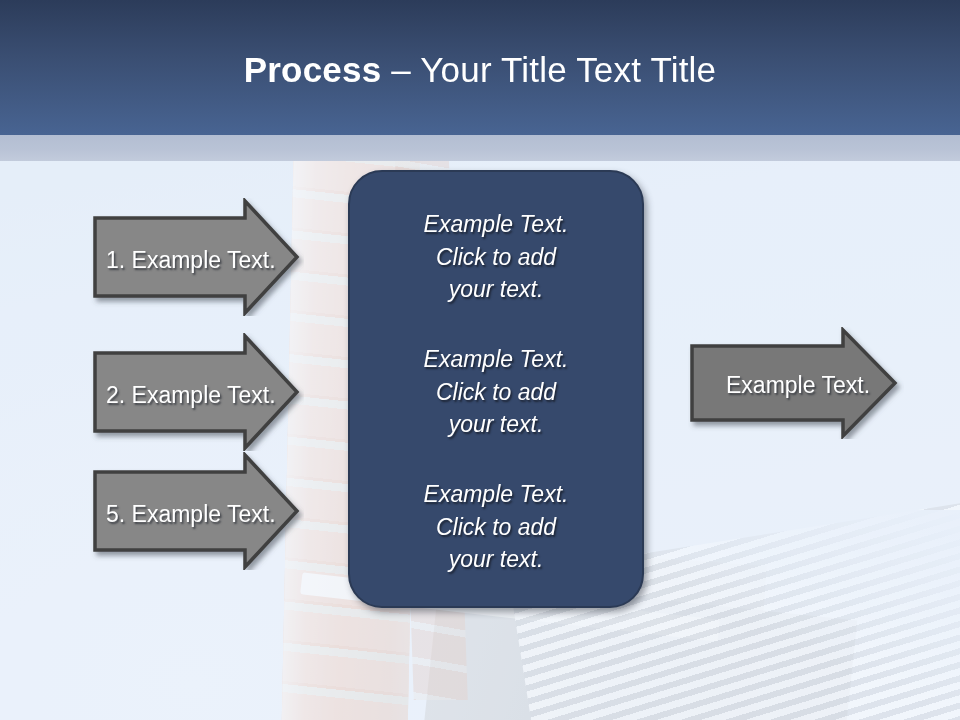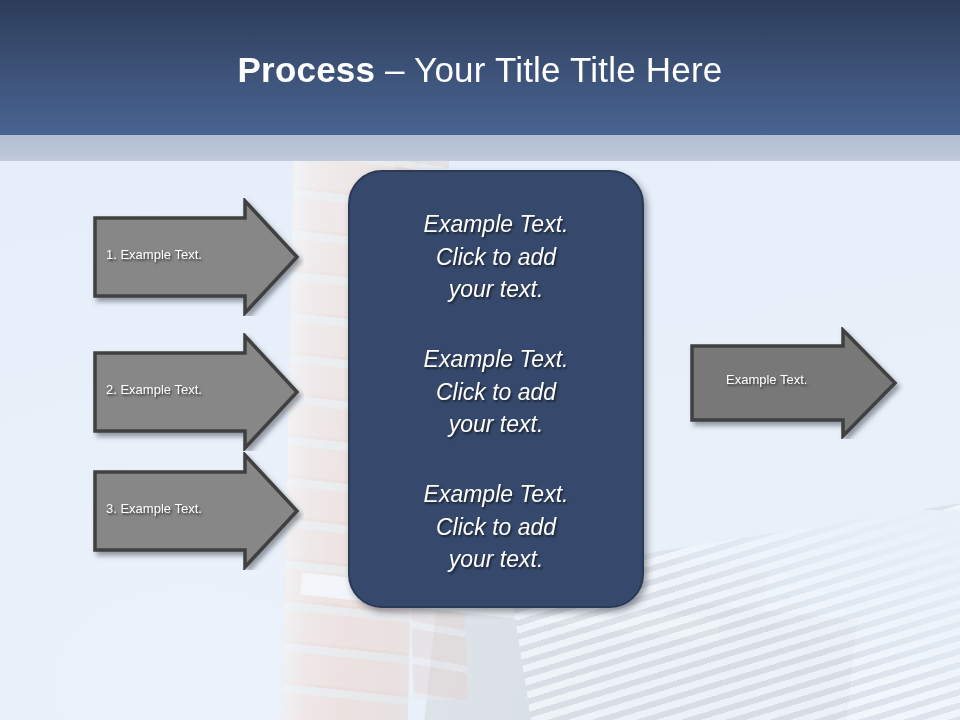--- a/index.html
+++ b/index.html
@@ -226,7 +226,7 @@
 
   <div class="header-band"></div>
   <div class="header-title">
-    <span class="strong">Process</span><span class="light"> – </span><span class="light">Your Title Title Here</span>
+    <span class="strong">Process</span><span class="light"> – </span><span class="light">Your Title Text Title</span>
   </div>
   <div class="header-strip"></div>
 

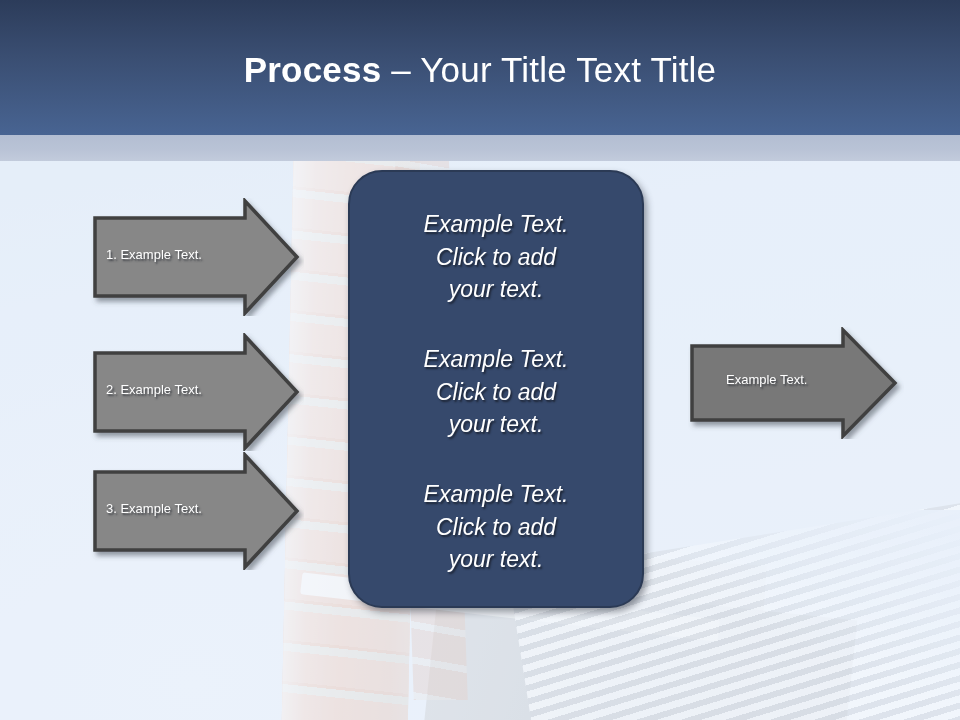--- a/index.html
+++ b/index.html
@@ -190,7 +190,7 @@
   .arrow-label {
     position: absolute;
     color: #ffffff;
-    font-size: 13px;
+    font-size: 23px;
     text-shadow: 1.5px 1.5px 2px rgba(40,44,52,0.75);
     white-space: nowrap;
     pointer-events: none;

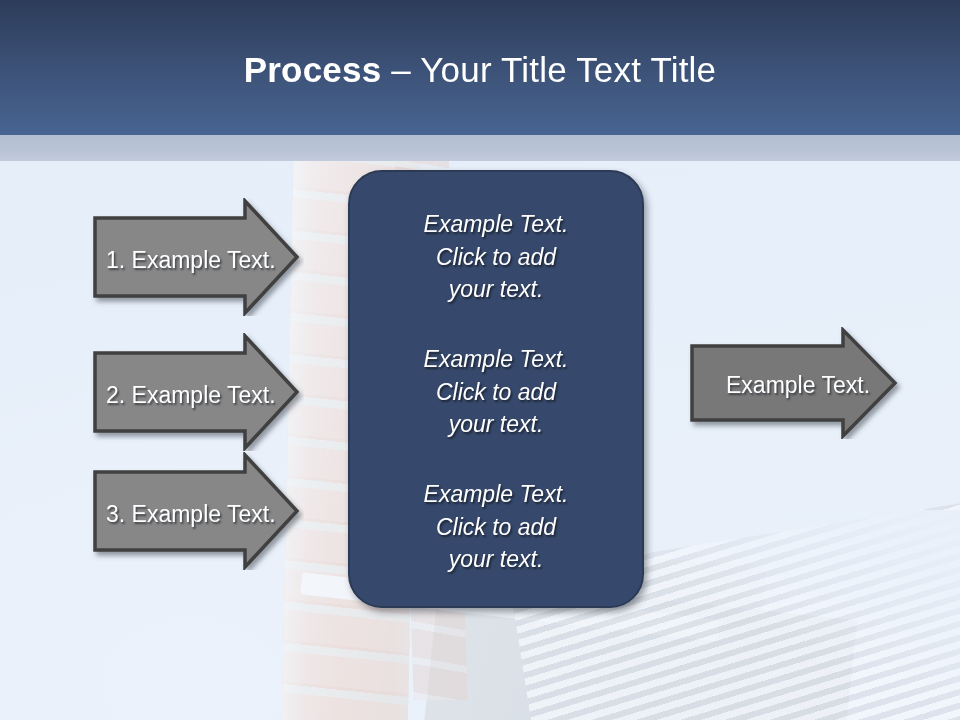--- a/index.html
+++ b/index.html
@@ -263,7 +263,7 @@
       </defs>
       <polygon filter="url(#ashadow3)" points="7,20 157,20 157,3 209,59 157,115 157,98 7,98" fill="#878787" stroke="#404040" stroke-width="3.5" stroke-linejoin="miter"></polygon>
     </svg>
-    <span class="arrow-label">3. Example Text.</span>
+    <span class="arrow-label">5. Example Text.</span>
   </div>
 
   <div class="center-panel">

